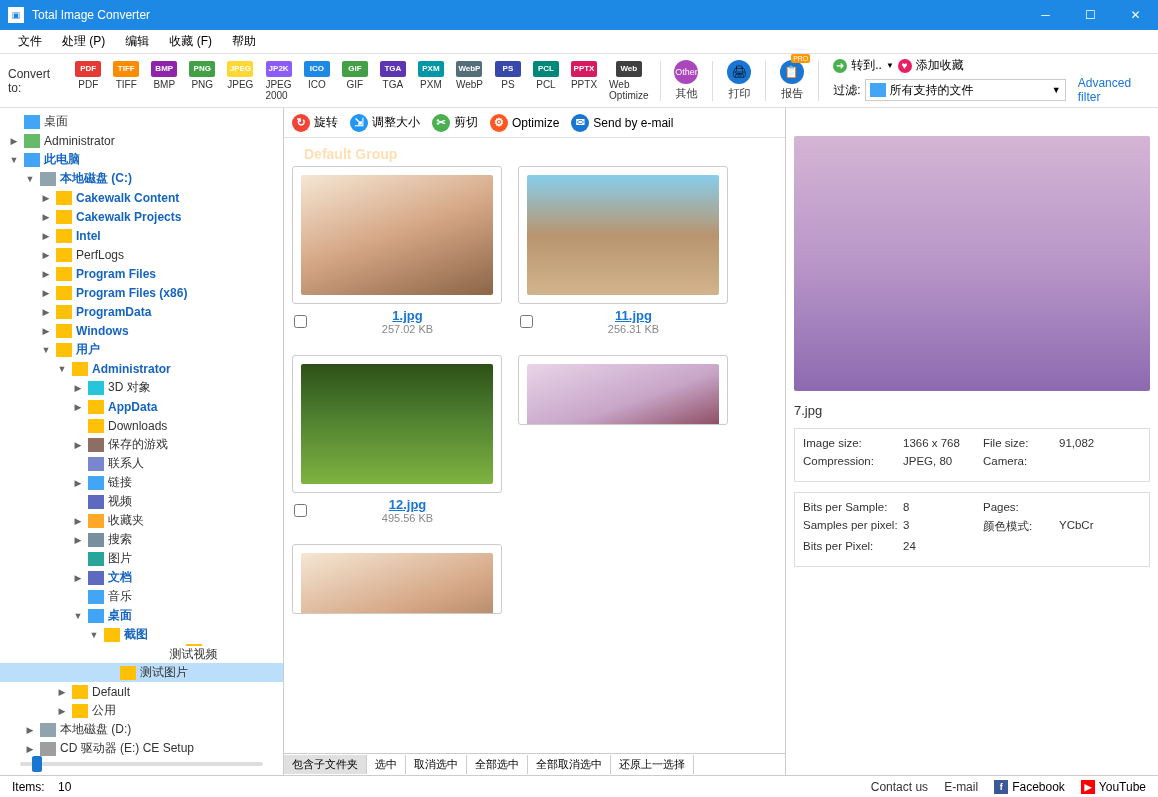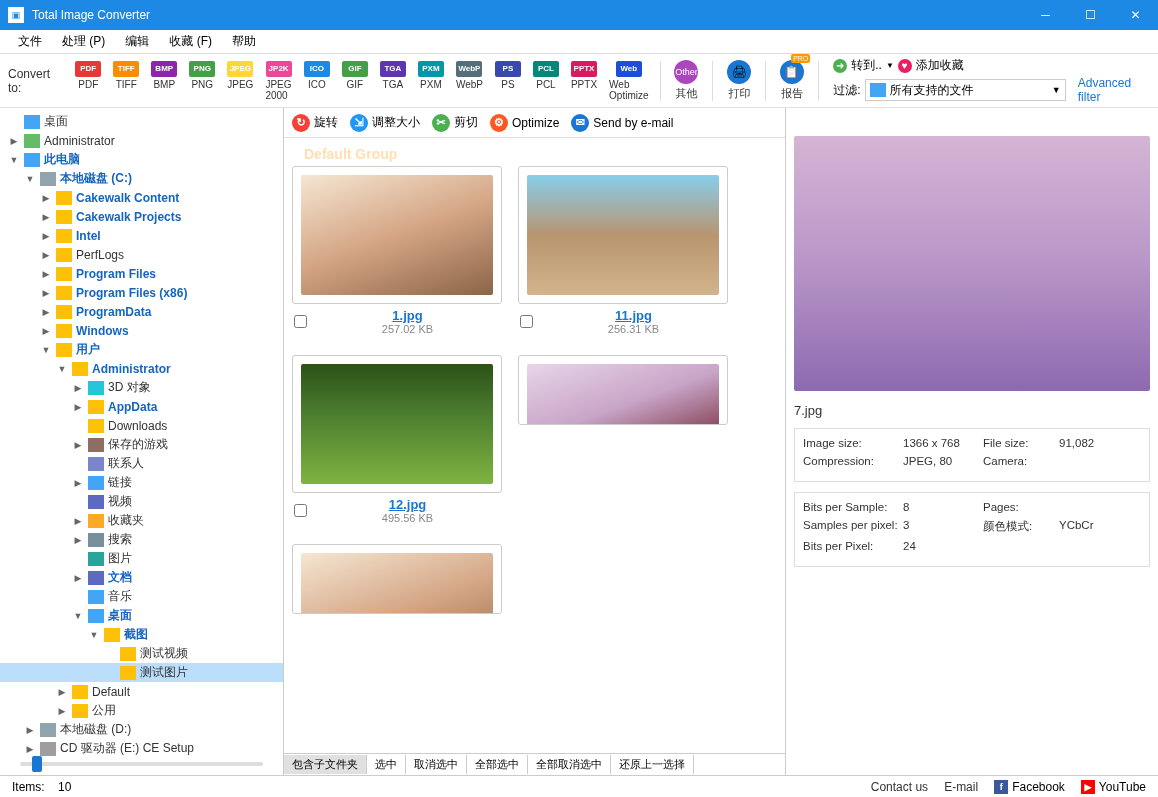--- a/index.html
+++ b/index.html
@@ -146,7 +146,7 @@
         <span class="format-label">JPEG</span>
       </div>
       <div class="format-btn">
-        <div class="format-icon" style="background:#ec4899">JP2K</div>
+        <div class="format-icon" style="background:#8b5cf6">JP2K</div>
         <span class="format-label">JPEG 2000</span>
       </div>
       <div class="format-btn">

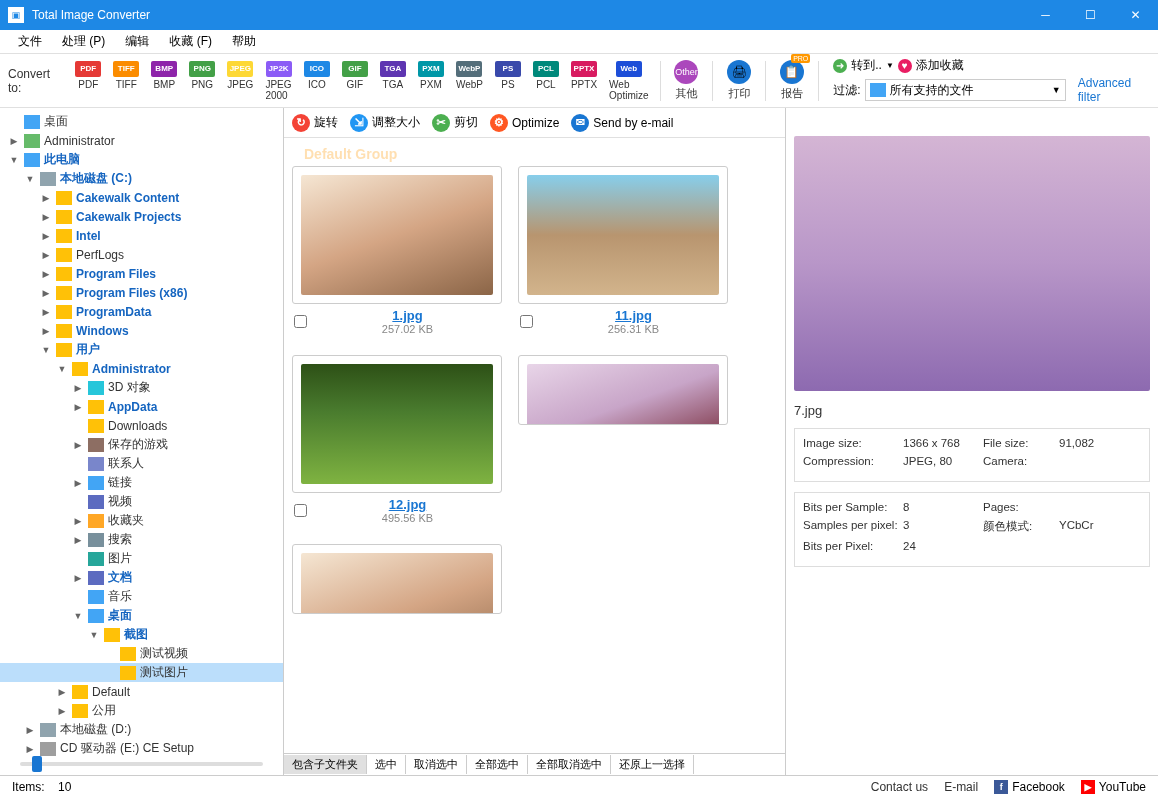--- a/index.html
+++ b/index.html
@@ -182,7 +182,7 @@
         <span class="format-label">PPTX</span>
       </div>
       <div class="format-btn">
-        <div class="format-icon" style="background:#1d4ed8">Web</div>
+        <div class="format-icon" style="background:#404040">Web</div>
         <span class="format-label">Web Optimize</span>
       </div>
     </div>

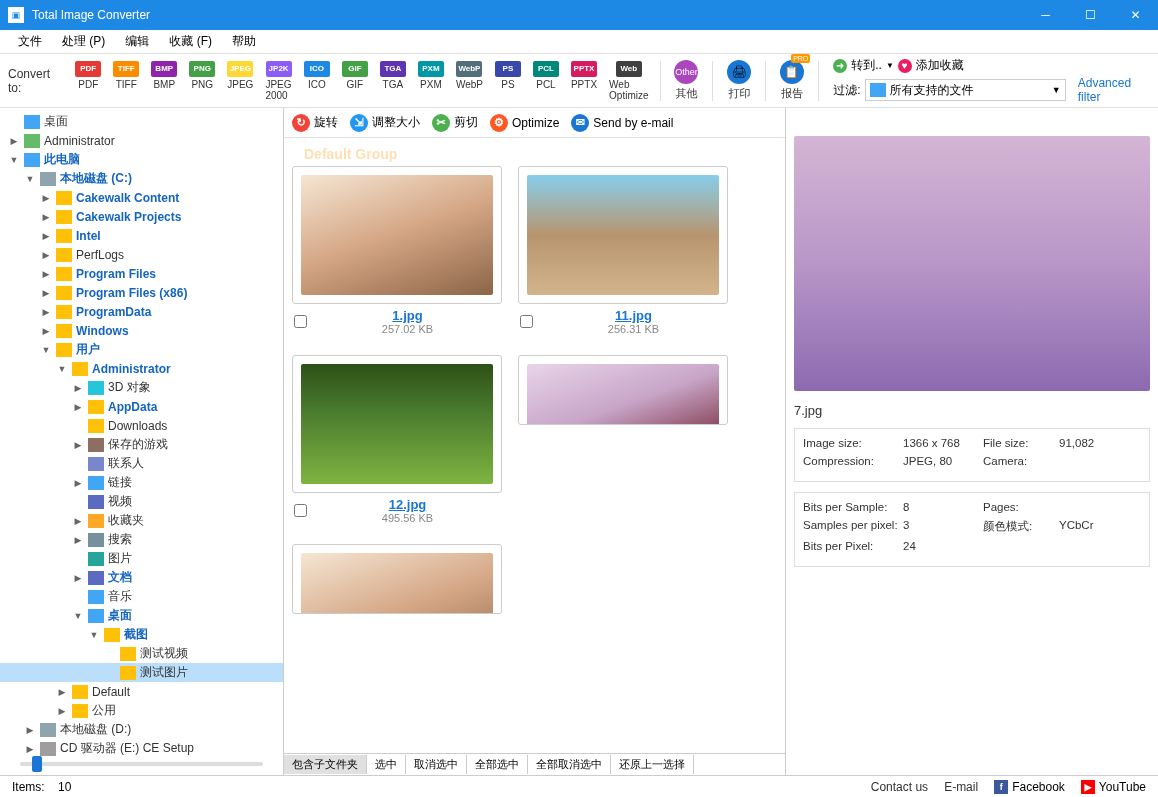--- a/index.html
+++ b/index.html
@@ -372,7 +372,7 @@
           <span class="tree-icon" style="background:#ffc107"></span>
           <span class="tree-label emph">截图</span>
         </div>
-        <div class="tree-item" style="padding-left: 104px;">
+        <div class="tree-item" style="padding-left: 104px; flex-direction: column;">
           <span class="tree-caret"></span>
           <span class="tree-icon" style="background:#ffc107"></span>
           <span class="tree-label ">测试视频</span>

